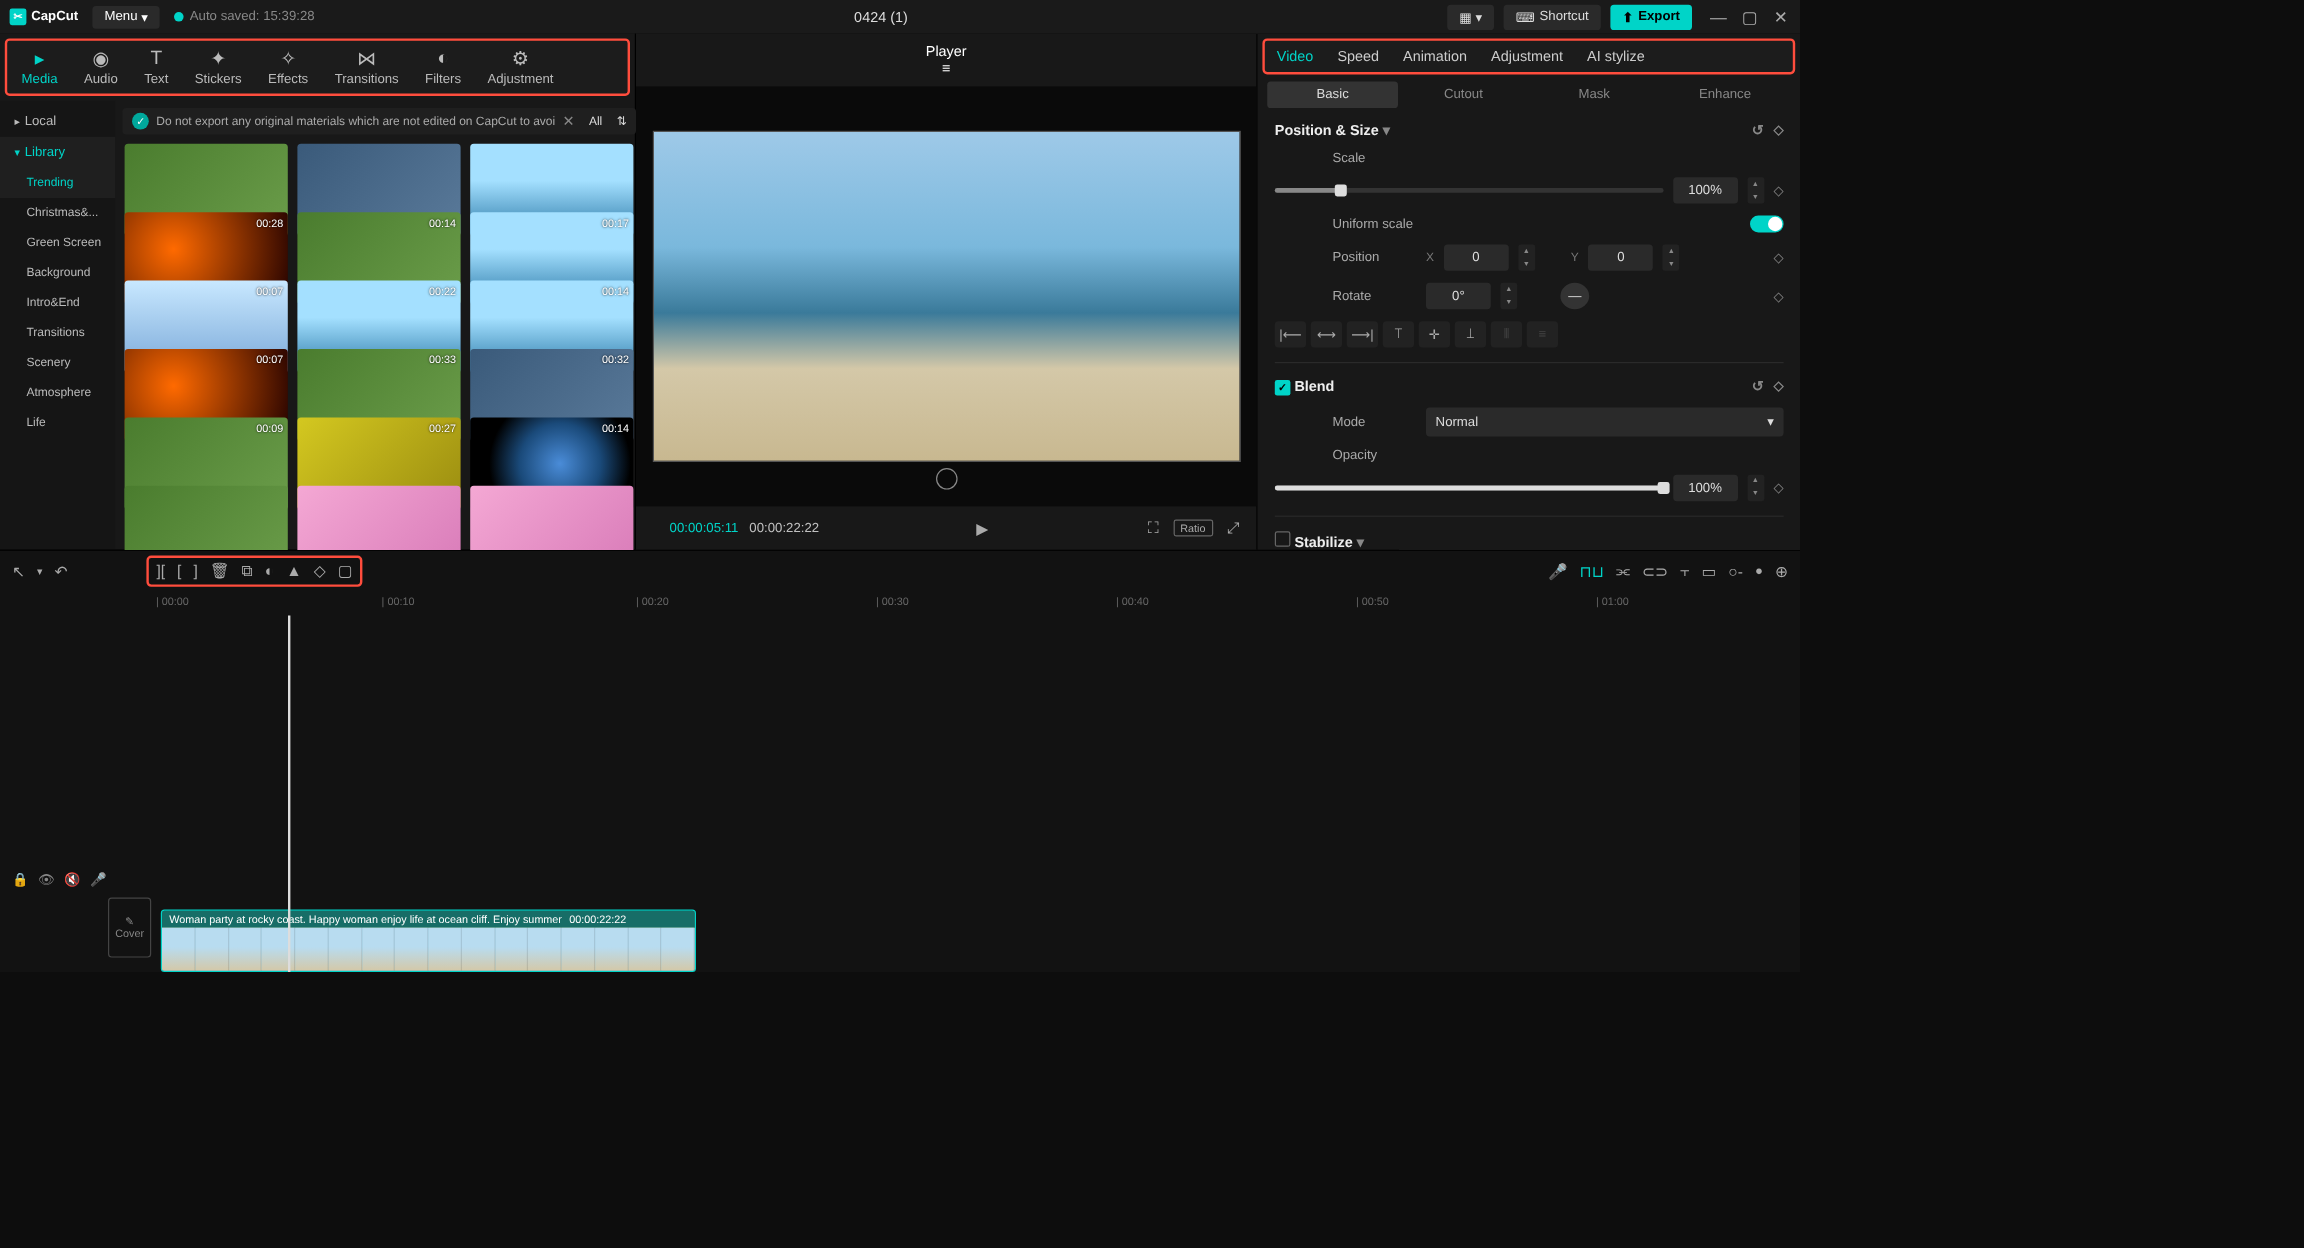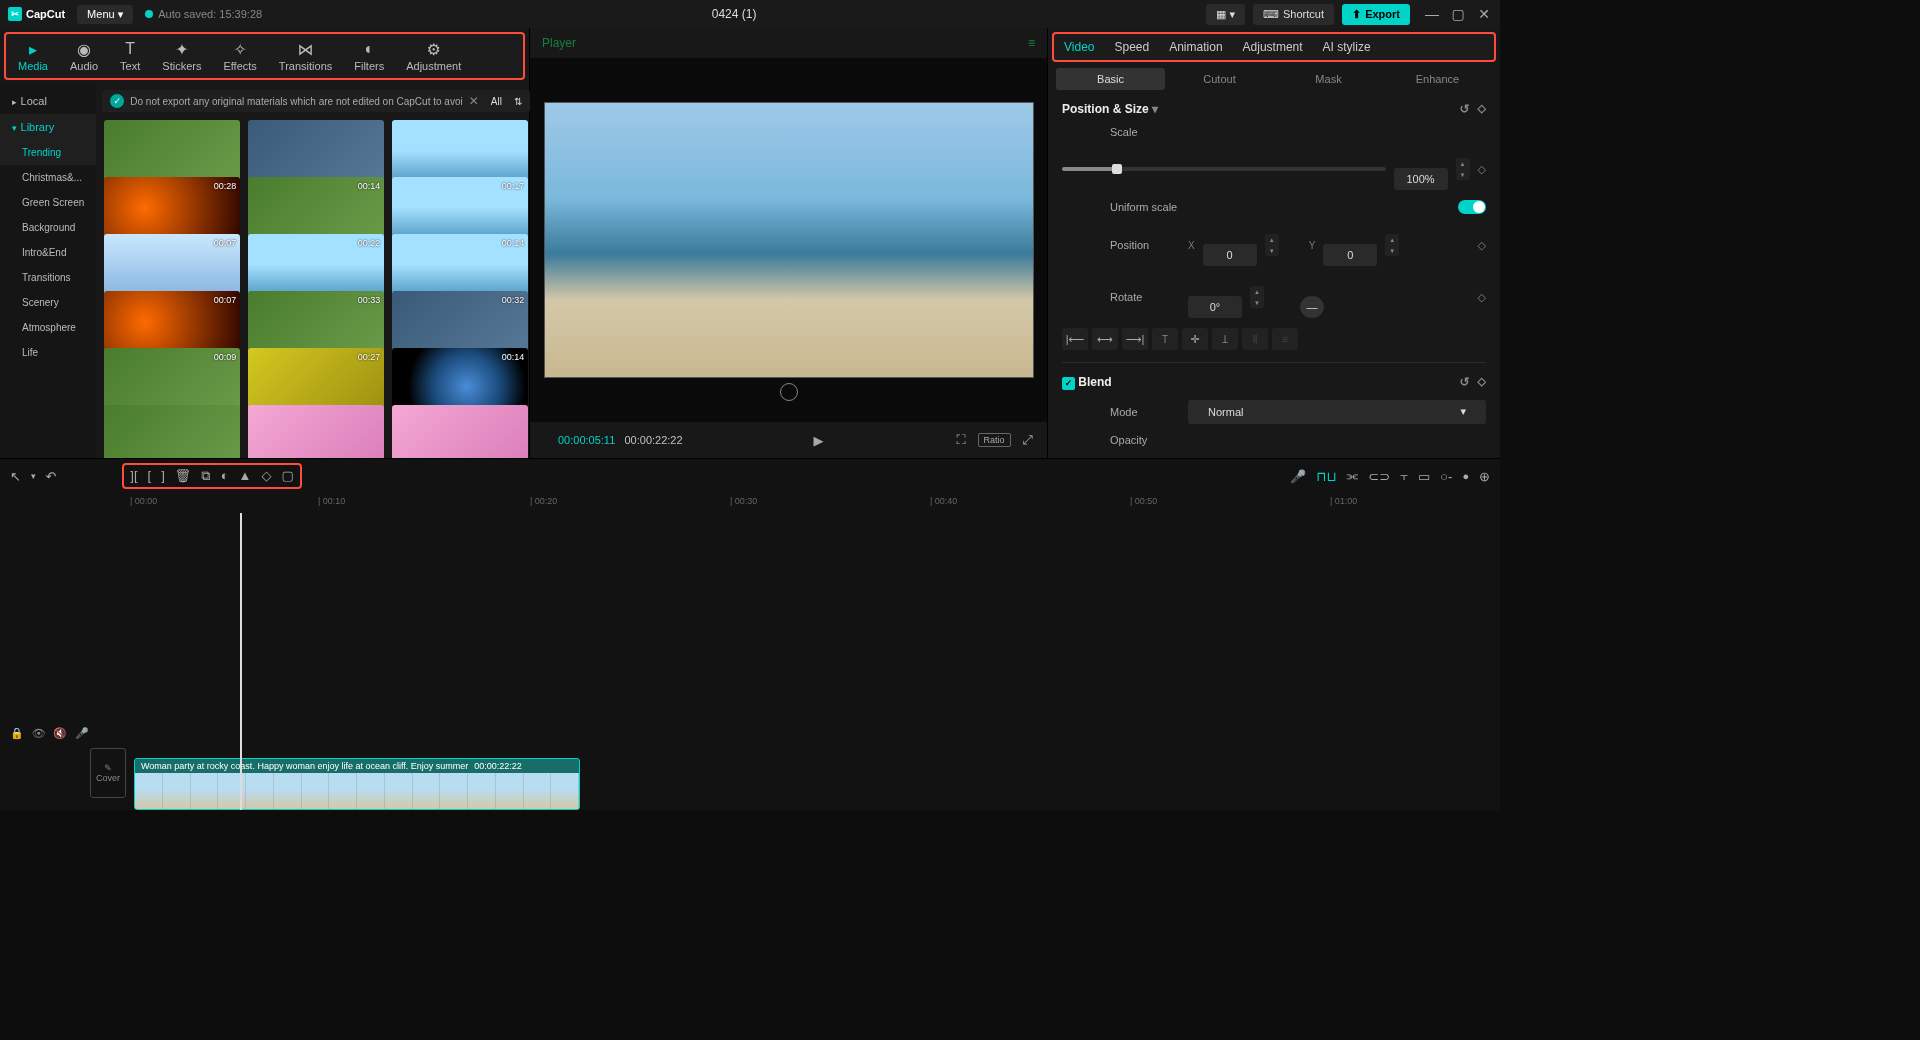--- a/index.html
+++ b/index.html
@@ -56,7 +56,7 @@
 
 
 .center-panel { flex: 1; display: flex; flex-direction: column; background: #181818; border-right: 1px solid #000; min-width: 0; }
-.player-header { display: flex; align-items: center; justify-content: space-between; padding: 8px 12px; font-size: 12px; color: #15803d; }
+.player-header { display: flex; align-items: center; justify-content: space-between; padding: 8px 12px; font-size: 12px; color: #ffffff; flex-direction: column; }
 .player-header .menu { cursor: pointer; }
 .preview-wrap { flex: 1; display: flex; align-items: center; justify-content: center; background: #0a0a0a; padding: 10px; }
 .preview { width: 100%; max-width: 490px; aspect-ratio: 16/9; background: linear-gradient(180deg, #9ec9e8 0%, #7ab8dc 35%, #3a7a9a 55%, #d4c8a8 72%, #c8b890 100%); border: 1px solid #555; position: relative; }

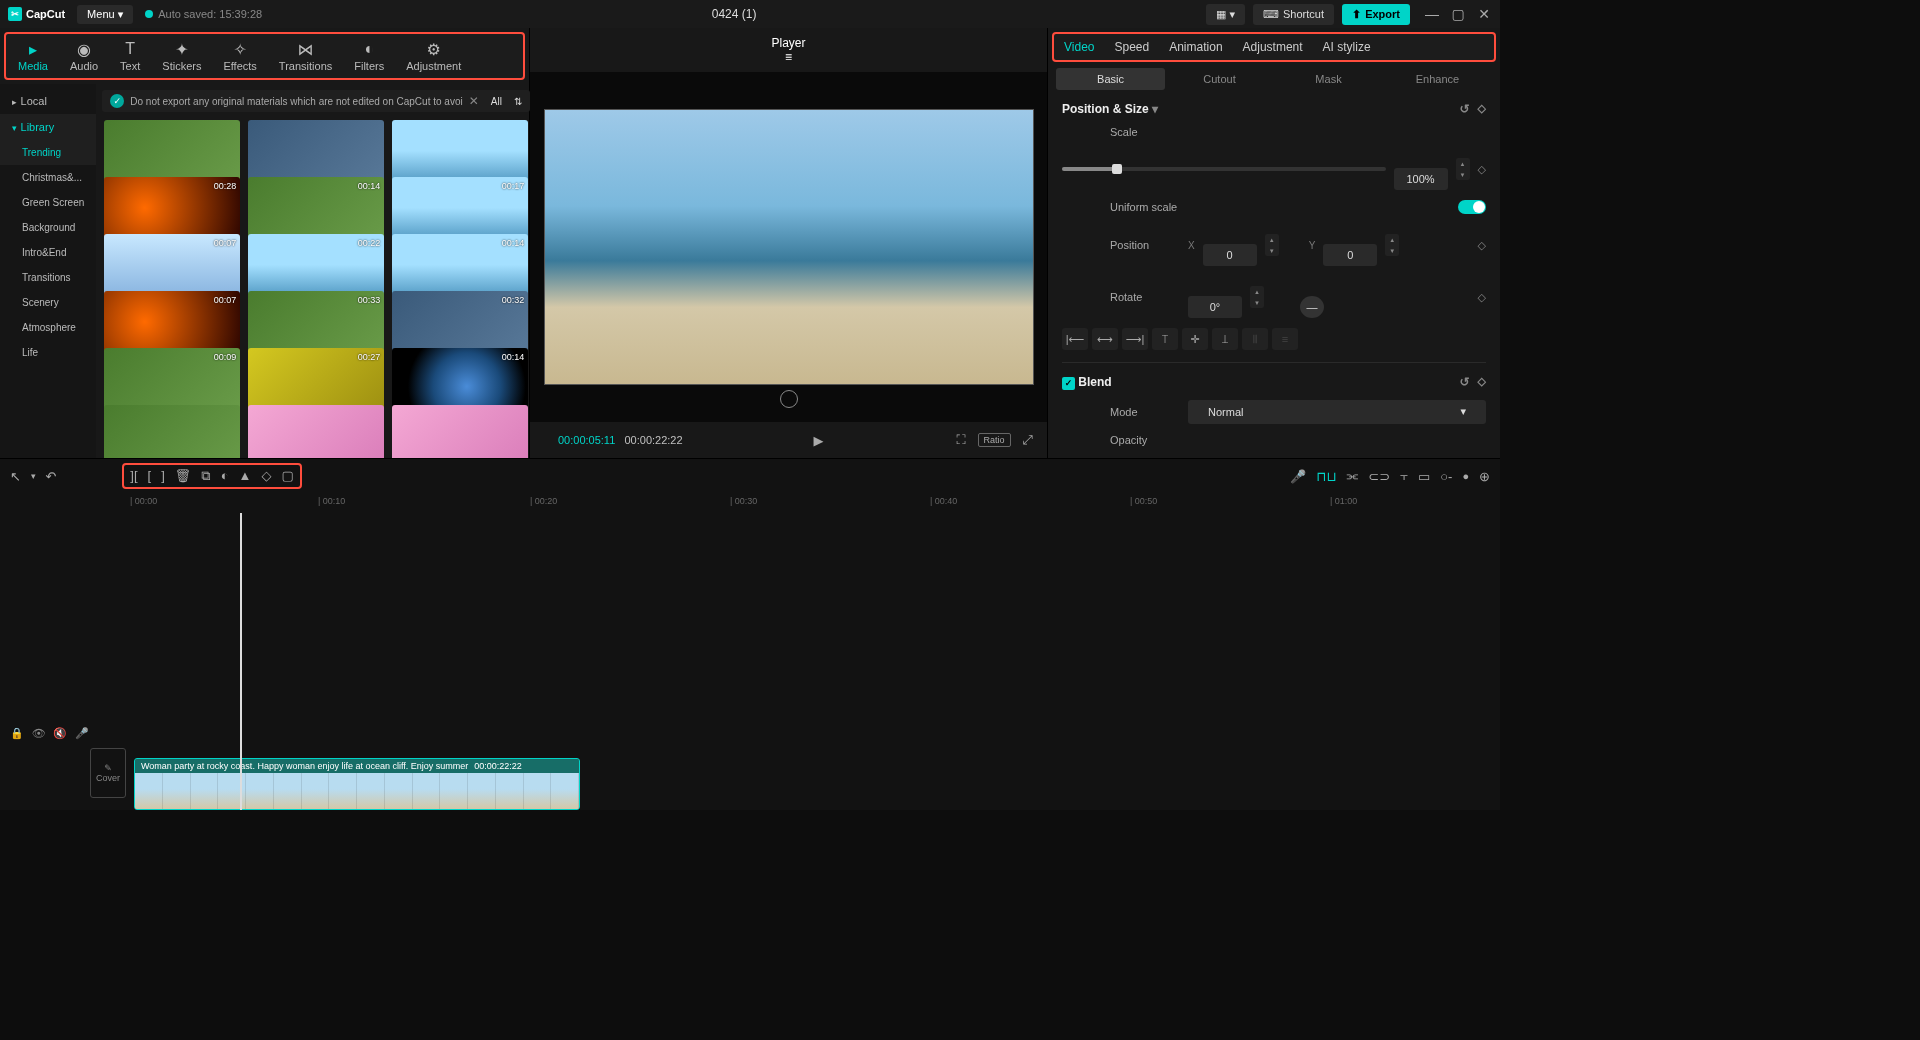--- a/index.html
+++ b/index.html
@@ -83,7 +83,7 @@
 .slider { flex: 1; height: 4px; background: #333; position: relative; border-radius: 2px; }
 .slider .fill { position: absolute; left: 0; top: 0; height: 100%; background: #888; border-radius: 2px; }
 .slider .handle { position: absolute; top: -3px; width: 10px; height: 10px; background: #ddd; border-radius: 2px; transform: translateX(-5px); }
-.num-box { width: 54px; height: 22px; background: #2a2a2a; border: none; color: #ddd; text-align: center; font-size: 11px; border-radius: 3px; display: inline-flex; align-items: center; justify-content: center; margin-top: 20px; }
+.num-box { width: 54px; height: 22px; background: #2a2a2a; border: none; color: #ddd; text-align: center; font-size: 11px; border-radius: 3px; display: inline-flex; align-items: center; justify-content: center; }
 .spinner { width: 14px; height: 22px; background: #222; display: flex; flex-direction: column; border-radius: 2px; }
 .spinner span { flex: 1; font-size: 6px; color: #888; display: flex; align-items: center; justify-content: center; cursor: pointer; }
 .key-ic { color: #888; font-size: 11px; cursor: pointer; }

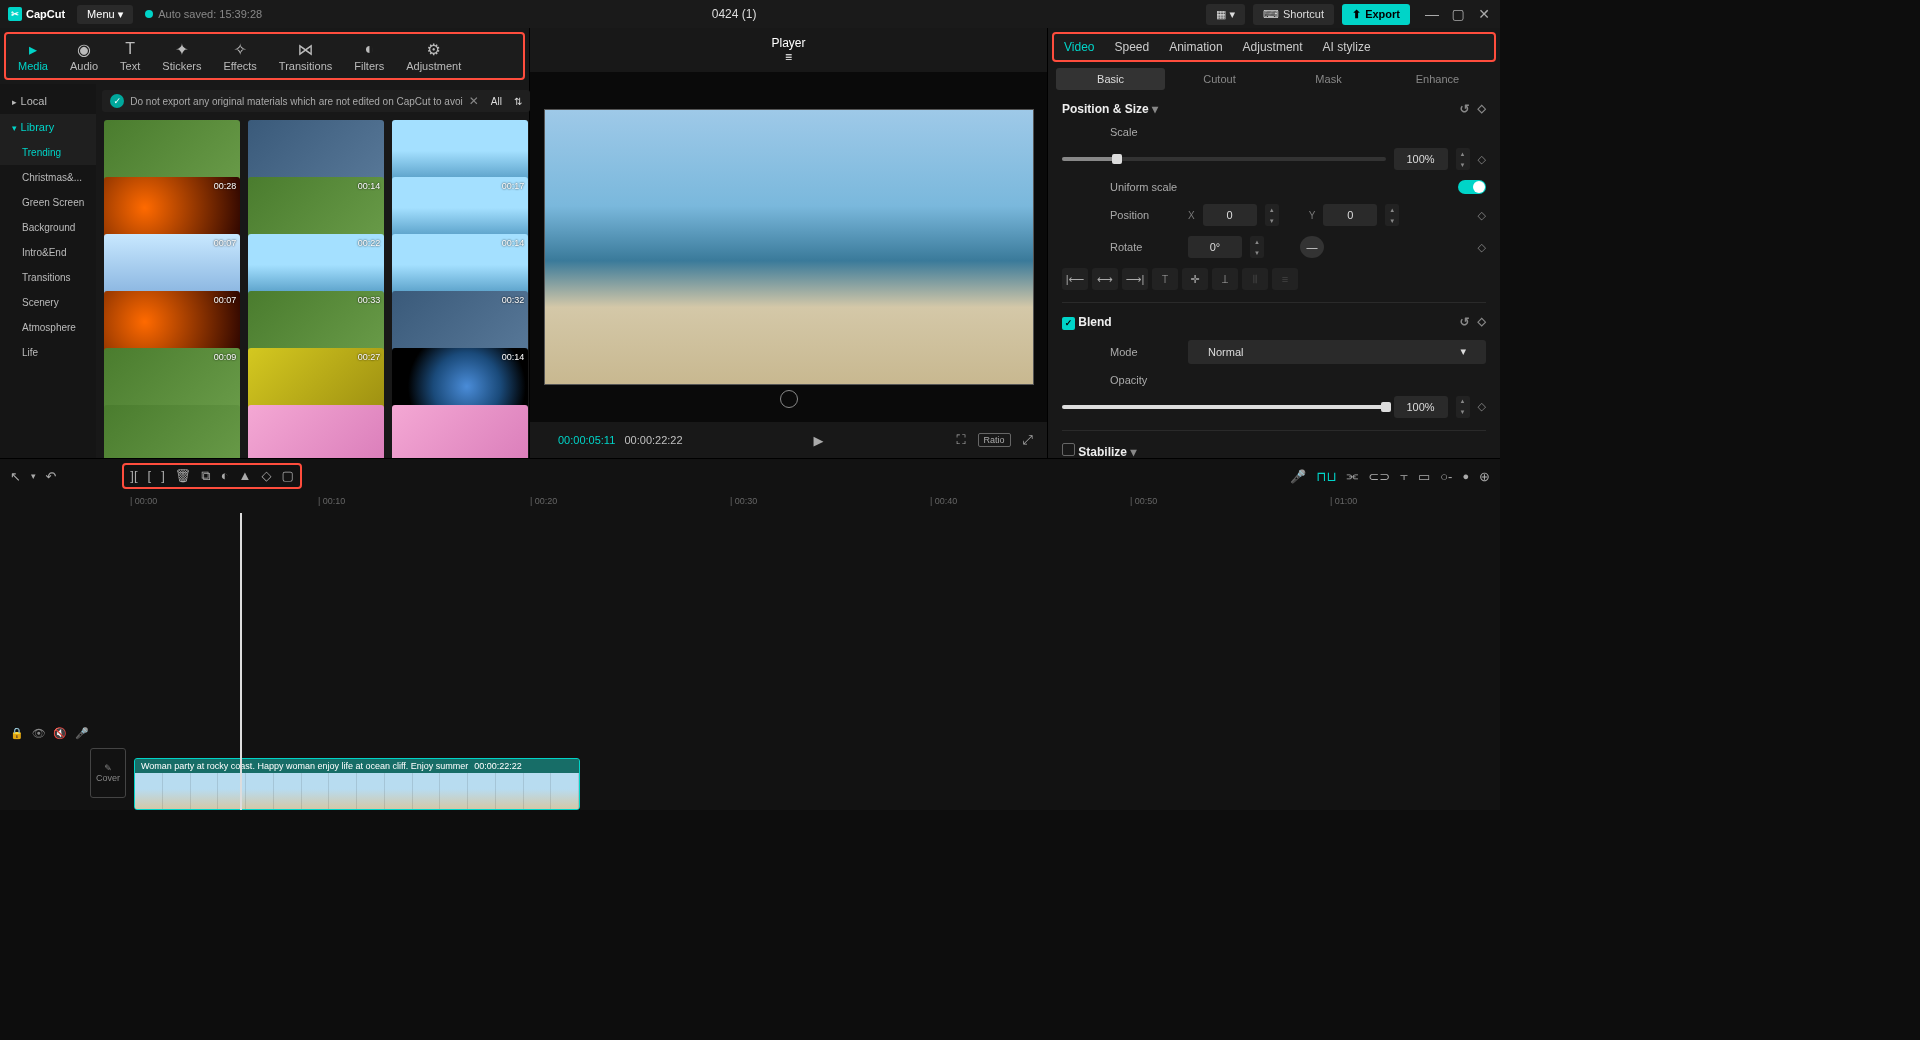--- a/index.html
+++ b/index.html
@@ -93,7 +93,7 @@
 .align-btn { width: 26px; height: 22px; background: #222; border-radius: 3px; display: flex; align-items: center; justify-content: center; color: #aaa; font-size: 11px; cursor: pointer; }
 .align-btn.dis { color: #444; }
 .checkbox { width: 13px; height: 13px; background: #00d4c8; border-radius: 2px; display: inline-flex; align-items: center; justify-content: center; font-size: 9px; color: #000; }
-.select-box { flex: 1; height: 24px; background: #2a2a2a; border-radius: 3px; display: flex; align-items: center; padding: 0 20px; font-size: 11px; color: #ddd; justify-content: space-between; cursor: pointer; }
+.select-box { flex: 1; height: 24px; background: #2a2a2a; border-radius: 3px; display: flex; align-items: center; padding: 0 8px; font-size: 11px; color: #ddd; justify-content: space-between; cursor: pointer; }
 .divider { height: 1px; background: #2a2a2a; margin: 12px 0; }
 
 

